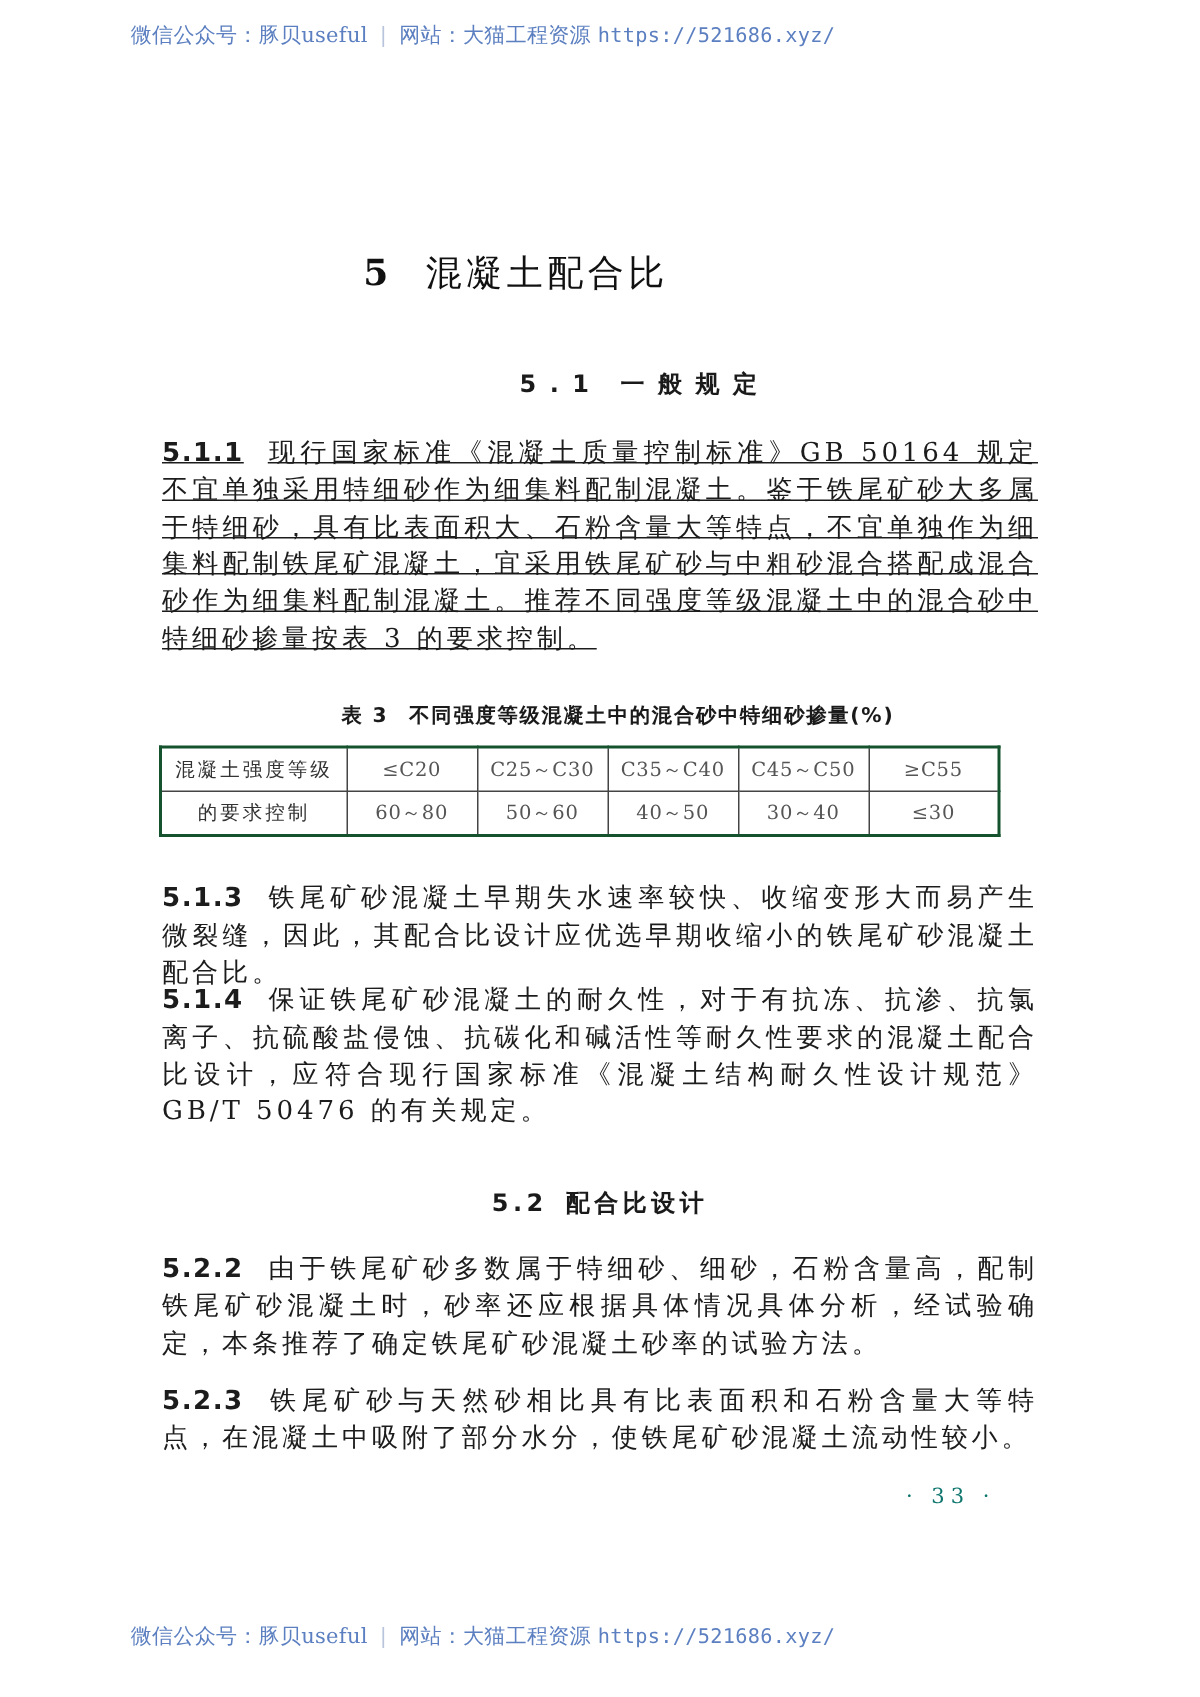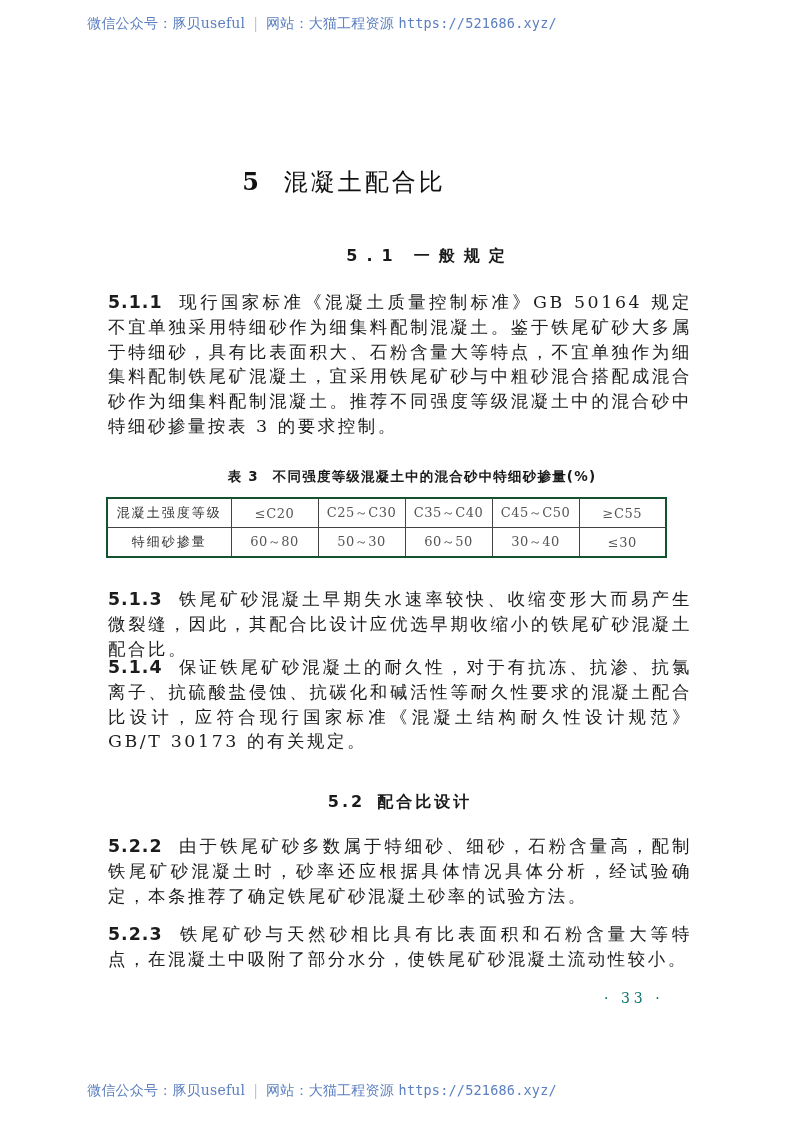--- a/index.html
+++ b/index.html
@@ -42,7 +42,7 @@
     font-family: "DejaVu Sans", "Liberation Sans", sans-serif;
     font-weight: bold; letter-spacing: 1px; margin-right: 16px;
   }
-  .p-511 { top: 290px; }
+  .p-511 { top: 290px; text-decoration: underline; }
   .p-513 { top: 587px; }
   .p-514 { top: 655px; }
   .p-522 { top: 834px; }

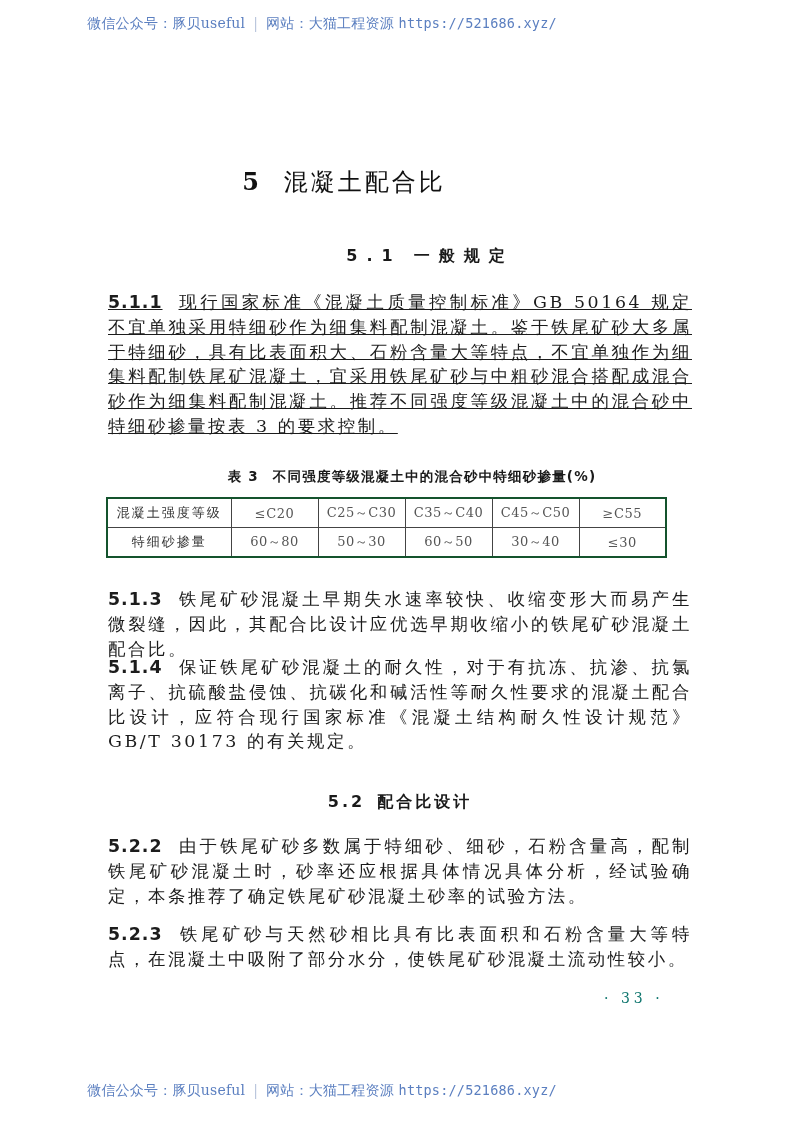--- a/index.html
+++ b/index.html
@@ -117,7 +117,7 @@
     <td>≥C55</td>
   </tr>
   <tr>
-    <td class="rowhead">特细砂掺量</td>
+    <td class="rowhead">的要求控制</td>
     <td>60～80</td>
     <td>50～30</td>
     <td>60～50</td>

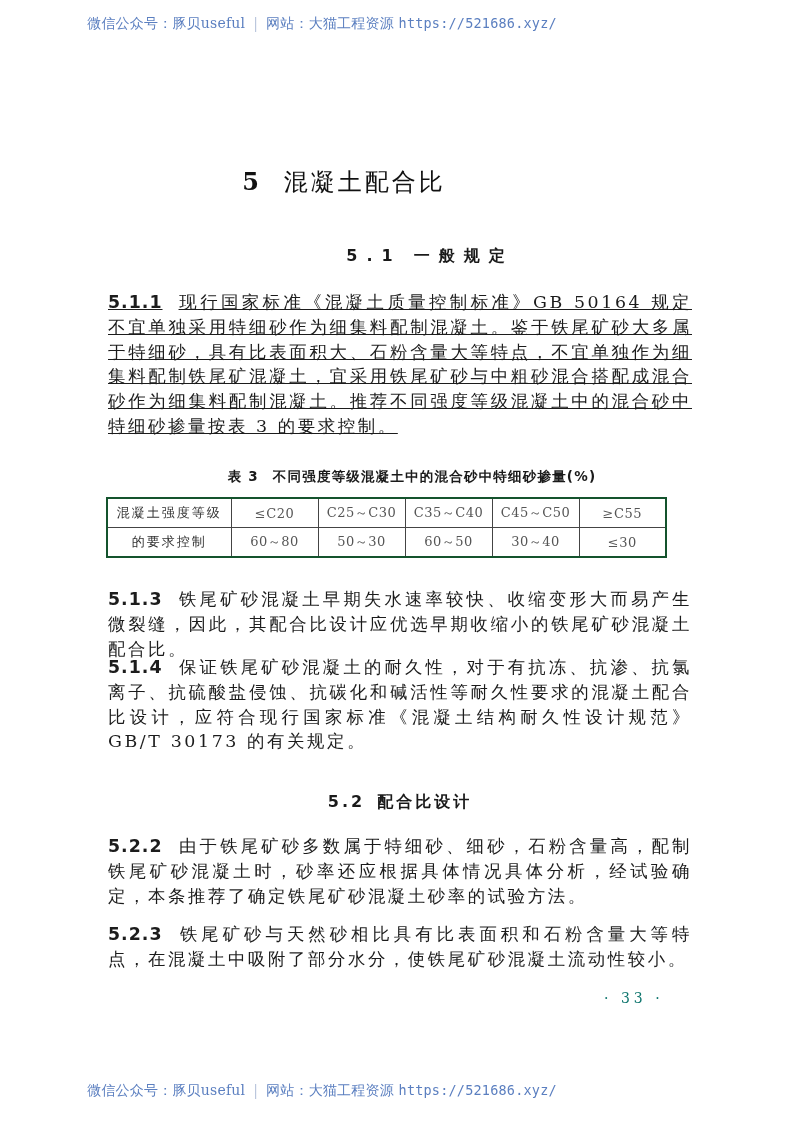--- a/index.html
+++ b/index.html
@@ -119,7 +119,7 @@
   <tr>
     <td class="rowhead">的要求控制</td>
     <td>60～80</td>
-    <td>50～30</td>
+    <td>50～60</td>
     <td>60～50</td>
     <td>30～40</td>
     <td>≤30</td>

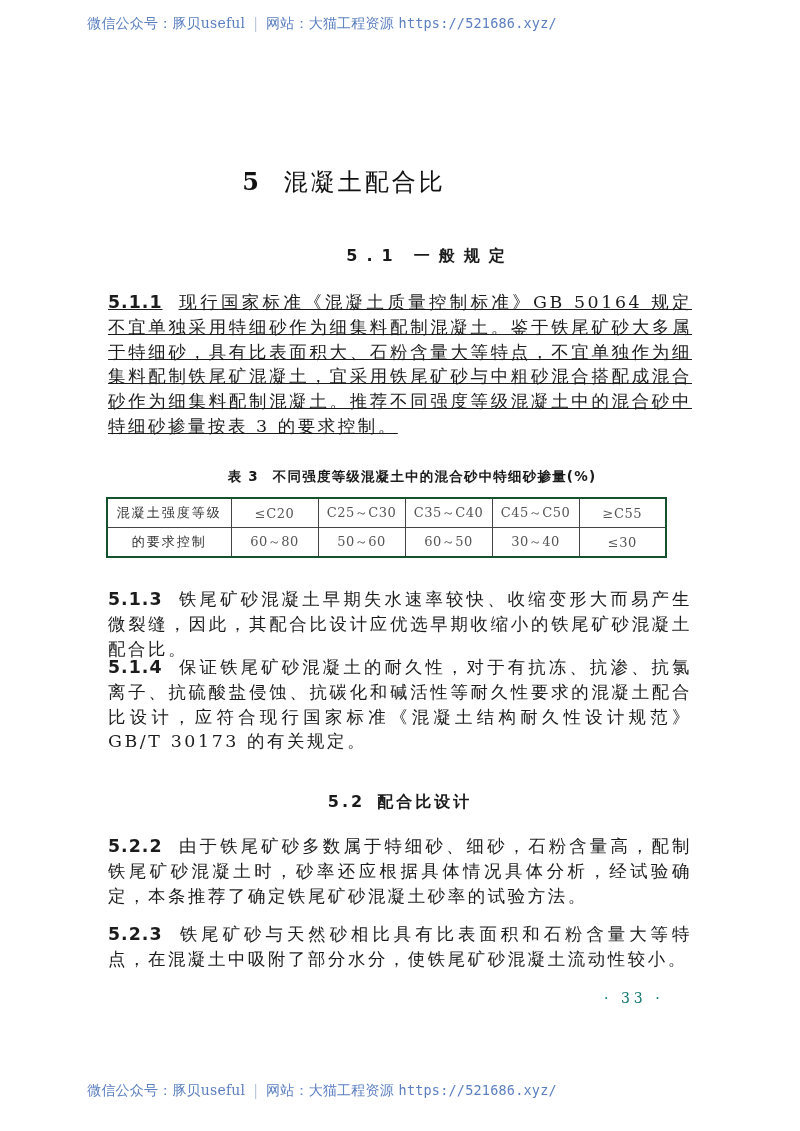--- a/index.html
+++ b/index.html
@@ -120,7 +120,7 @@
     <td class="rowhead">的要求控制</td>
     <td>60～80</td>
     <td>50～60</td>
-    <td>60～50</td>
+    <td>40～50</td>
     <td>30～40</td>
     <td>≤30</td>
   </tr>

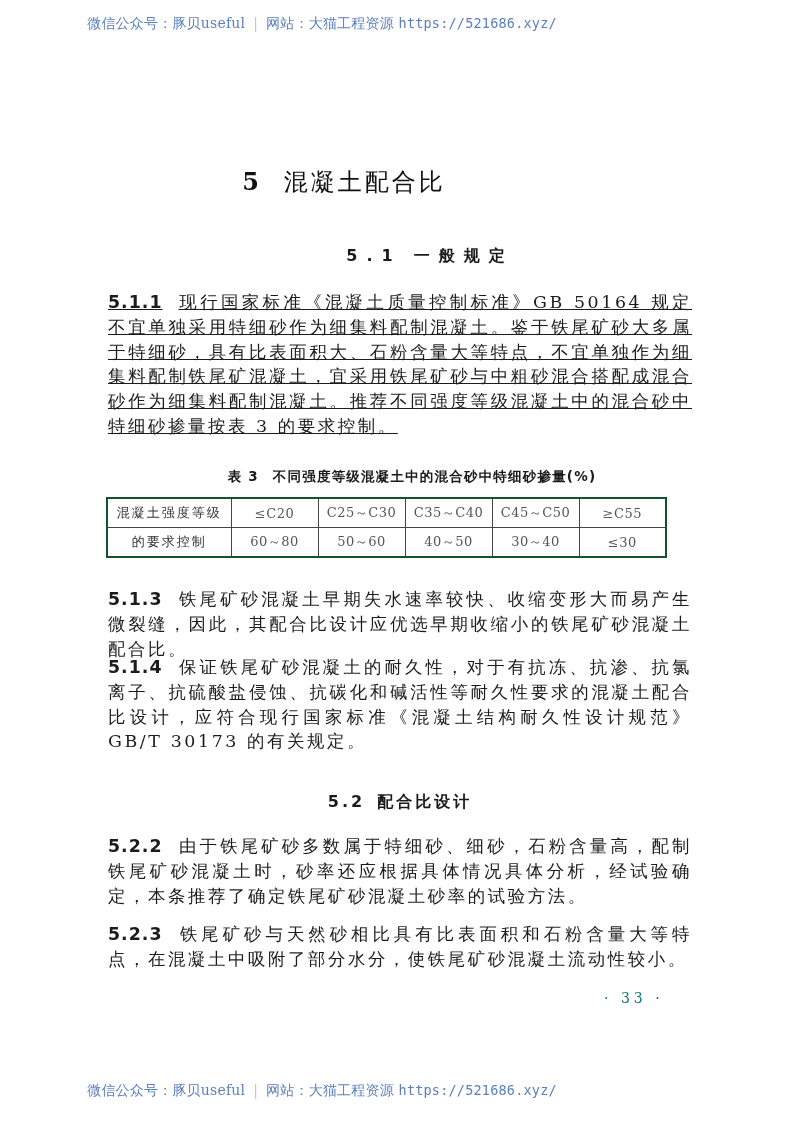--- a/index.html
+++ b/index.html
@@ -132,7 +132,7 @@
 </div>
 
 <div class="para p-514">
-  <span class="clause">5.1.4</span><span>保证铁尾矿砂混凝土的耐久性，对于有抗冻、抗渗、抗氯离子、抗硫酸盐侵蚀、抗碳化和碱活性等耐久性要求的混凝土配合比设计，应符合现行国家标准《混凝土结构耐久性设计规范》GB/T 30173 的有关规定。</span>
+  <span class="clause">5.1.4</span><span>保证铁尾矿砂混凝土的耐久性，对于有抗冻、抗渗、抗氯离子、抗硫酸盐侵蚀、抗碳化和碱活性等耐久性要求的混凝土配合比设计，应符合现行国家标准《混凝土结构耐久性设计规范》GB/T 50476 的有关规定。</span>
 </div>
 
 <div class="section-title sec-52">

